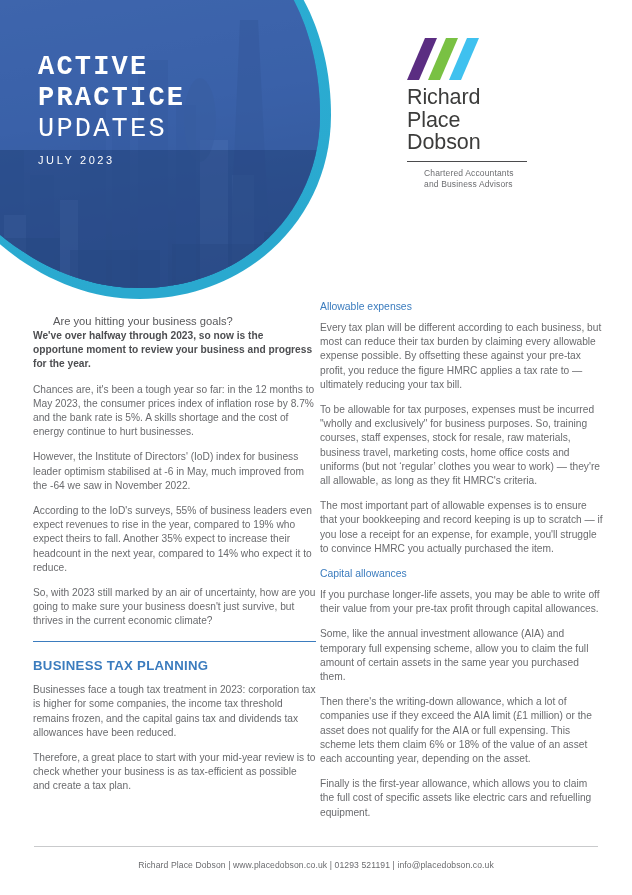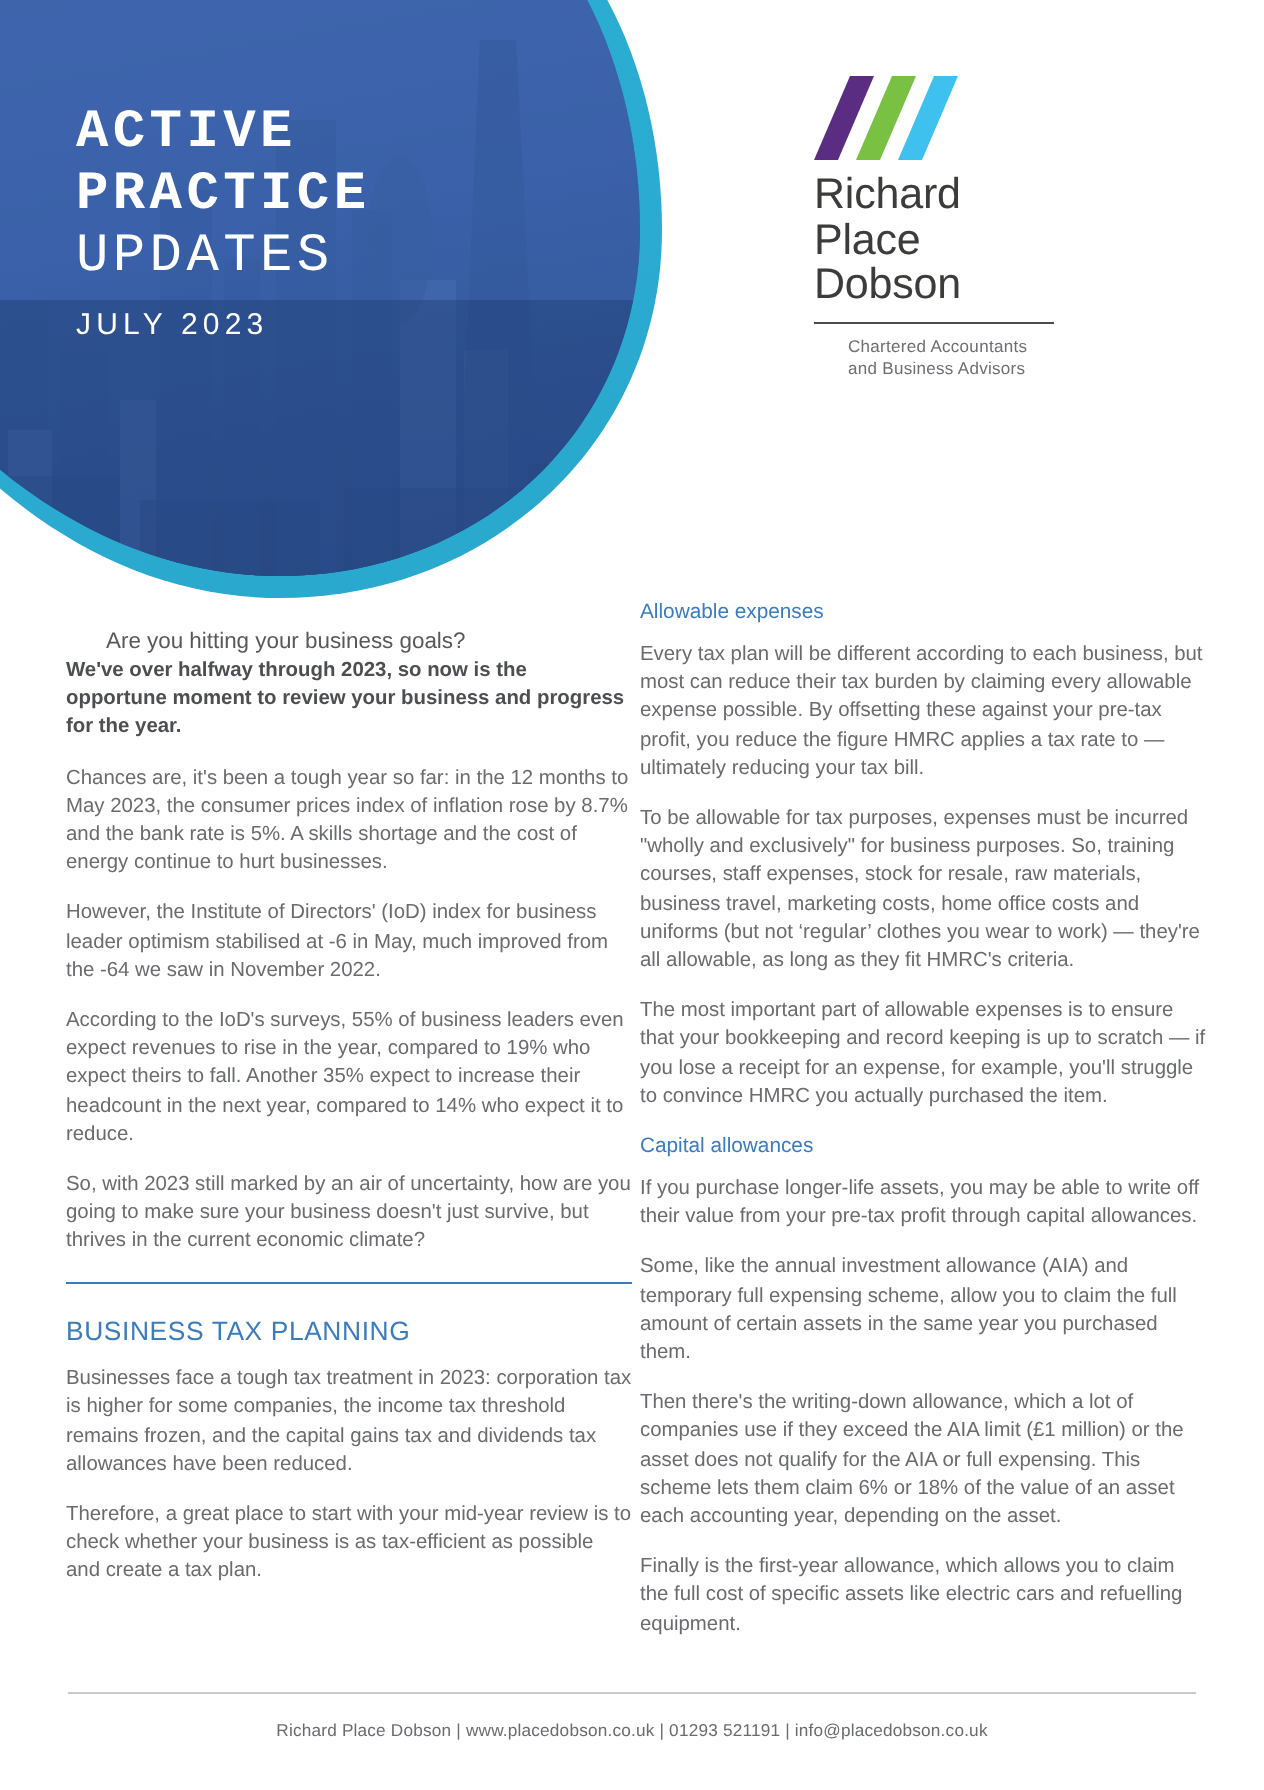--- a/index.html
+++ b/index.html
@@ -51,7 +51,7 @@
   }
   .title-date {
     margin-top: 9px;
-    font-size: 15px;
+    font-size: 11px;
     letter-spacing: 2.6px;
     color: #ffffff;
     font-weight: normal;

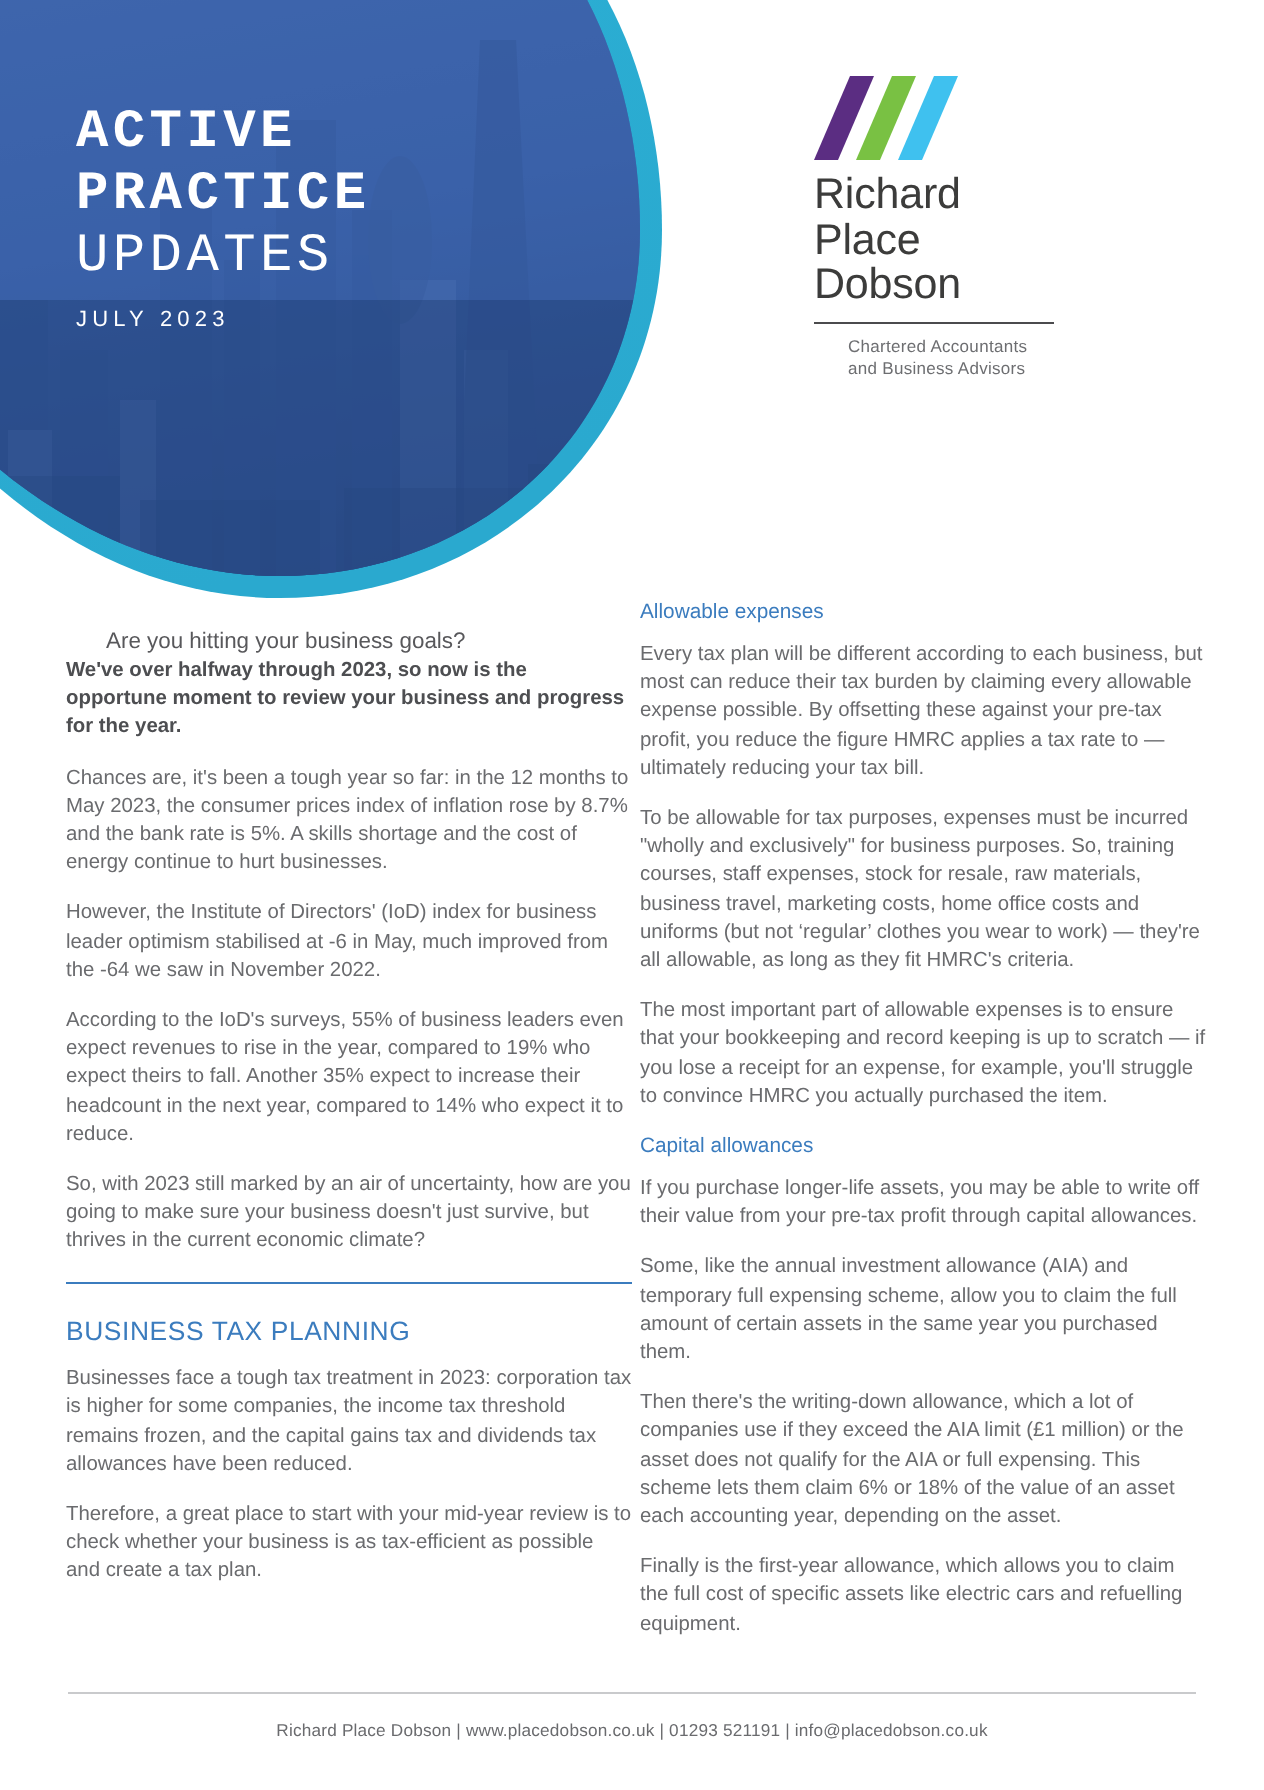--- a/index.html
+++ b/index.html
@@ -145,7 +145,7 @@
     font-size: 13.2px;
     line-height: 16px;
     letter-spacing: 0.3px;
-    font-weight: normal;
+    font-weight: bold;
     color: #3b7cbe;
   }
   h3.sub-head {

